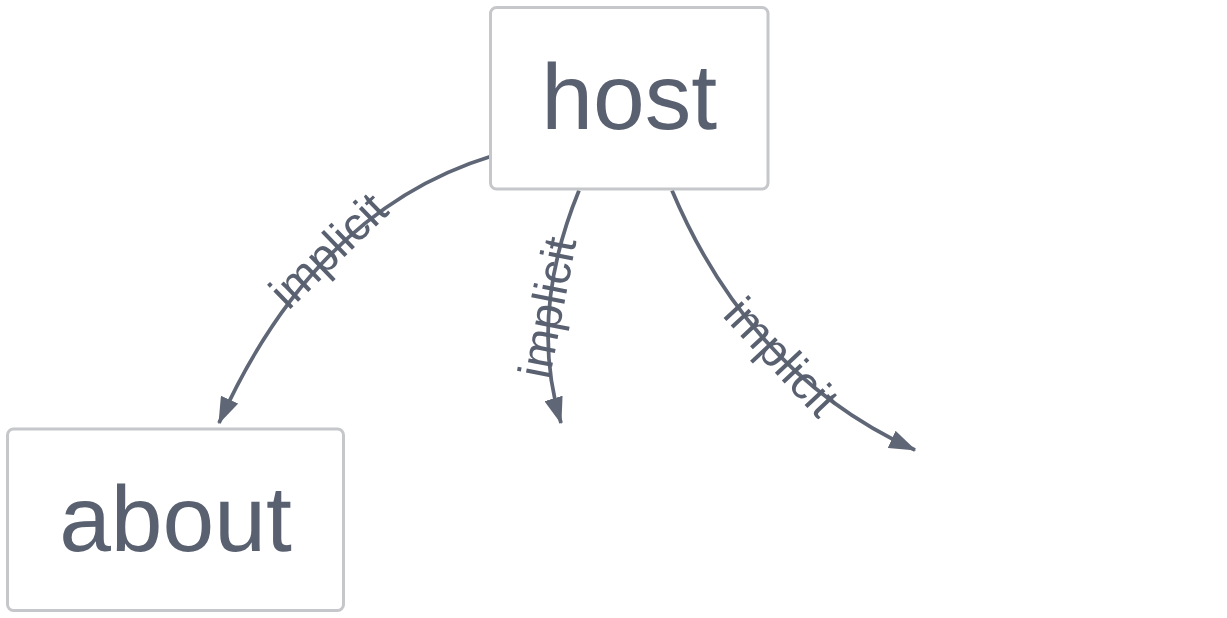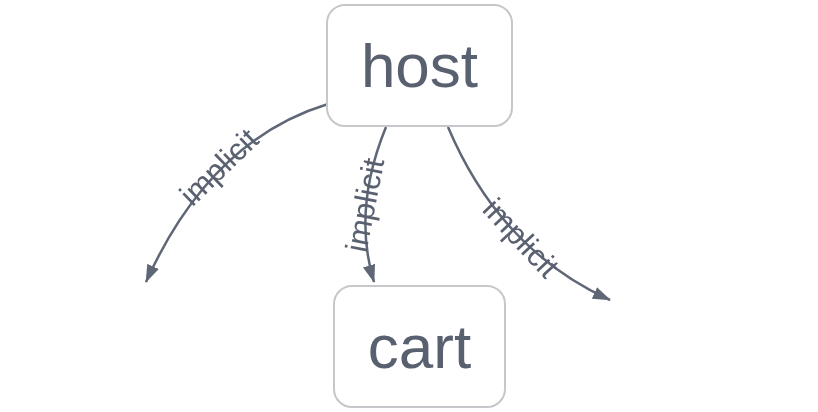--- a/index.html
+++ b/index.html
@@ -39,7 +39,7 @@
     box-sizing: border-box;
     background: #ffffff;
     border: 2px solid #c6c7ca;
-    border-radius: 19px;
+    border-radius: 5px;
     display: flex;
     align-items: center;
     justify-content: center;

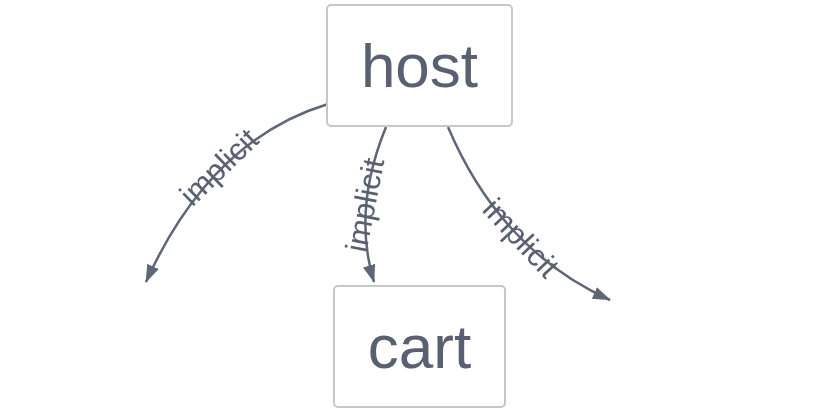--- a/index.html
+++ b/index.html
@@ -79,6 +79,9 @@
     <span>host</span>
   </div>
 
+  <div class="node node-about">
+    <span>about</span>
+  </div>
 
   <div class="node node-cart">
     <span>cart</span>

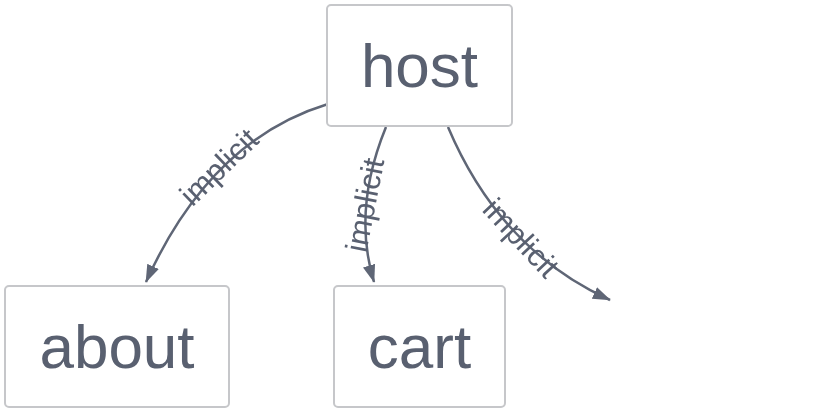--- a/index.html
+++ b/index.html
@@ -83,9 +83,6 @@
     <span>about</span>
   </div>
 
-  <div class="node node-cart">
-    <span>cart</span>
-  </div>
 
 
 </div>

